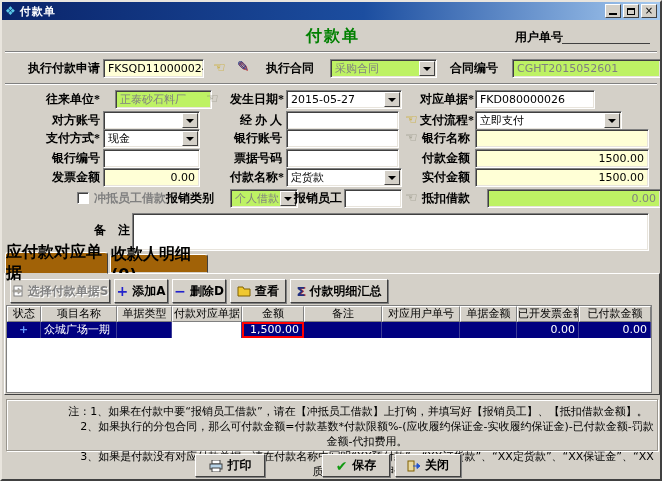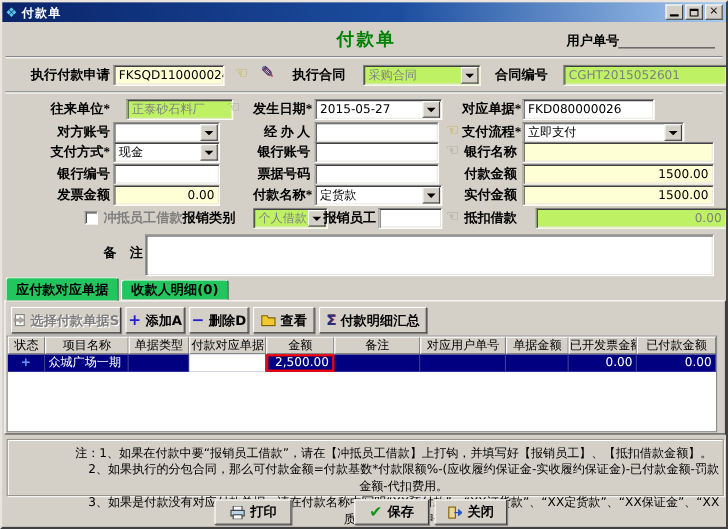--- a/index.html
+++ b/index.html
@@ -46,7 +46,7 @@
   .checkbox { position:absolute; width:12px; height:12px; background:#fff; border:1px solid;
     border-color:#808080 #fff #fff #808080; box-shadow:inset 1px 1px 0 #404040; }
   .remark-box { position:absolute; left:130px; top:211px; width:517px; height:38px; }
-  .tab { position:absolute; height:19px; top:252px; background:#22c55e; font-size:12px; font-weight:bold;
+  .tab { position:absolute; height:19px; top:252px; background:#a16207; font-size:16px; font-weight:bold;
     border:1px solid; border-color:#fff #404040 #d4d0c8 #fff; border-radius:3px 3px 0 0;
     display:flex; align-items:center; justify-content:center; }
   .tab.active { top:250px; height:22px; z-index:3; }

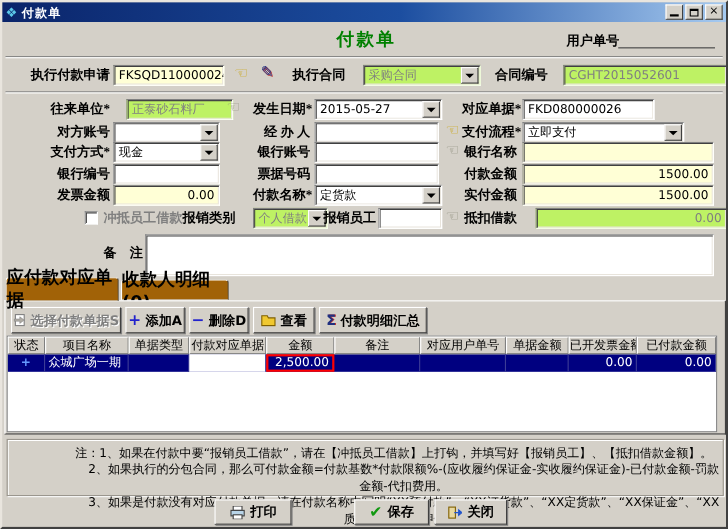--- a/index.html
+++ b/index.html
@@ -237,7 +237,7 @@
       <div class="gr-cell" style="width:76px">众城广场一期</div>
       <div class="gr-cell" style="width:55px"></div>
       <div class="gr-cell white" style="width:70px"></div>
-      <div class="gr-cell amount" style="width:62px">2,500.00</div>
+      <div class="gr-cell amount" style="width:62px">1,500.00</div>
       <div class="gr-cell" style="width:78px"></div>
       <div class="gr-cell" style="width:78px"></div>
       <div class="gr-cell" style="width:57px"></div>

